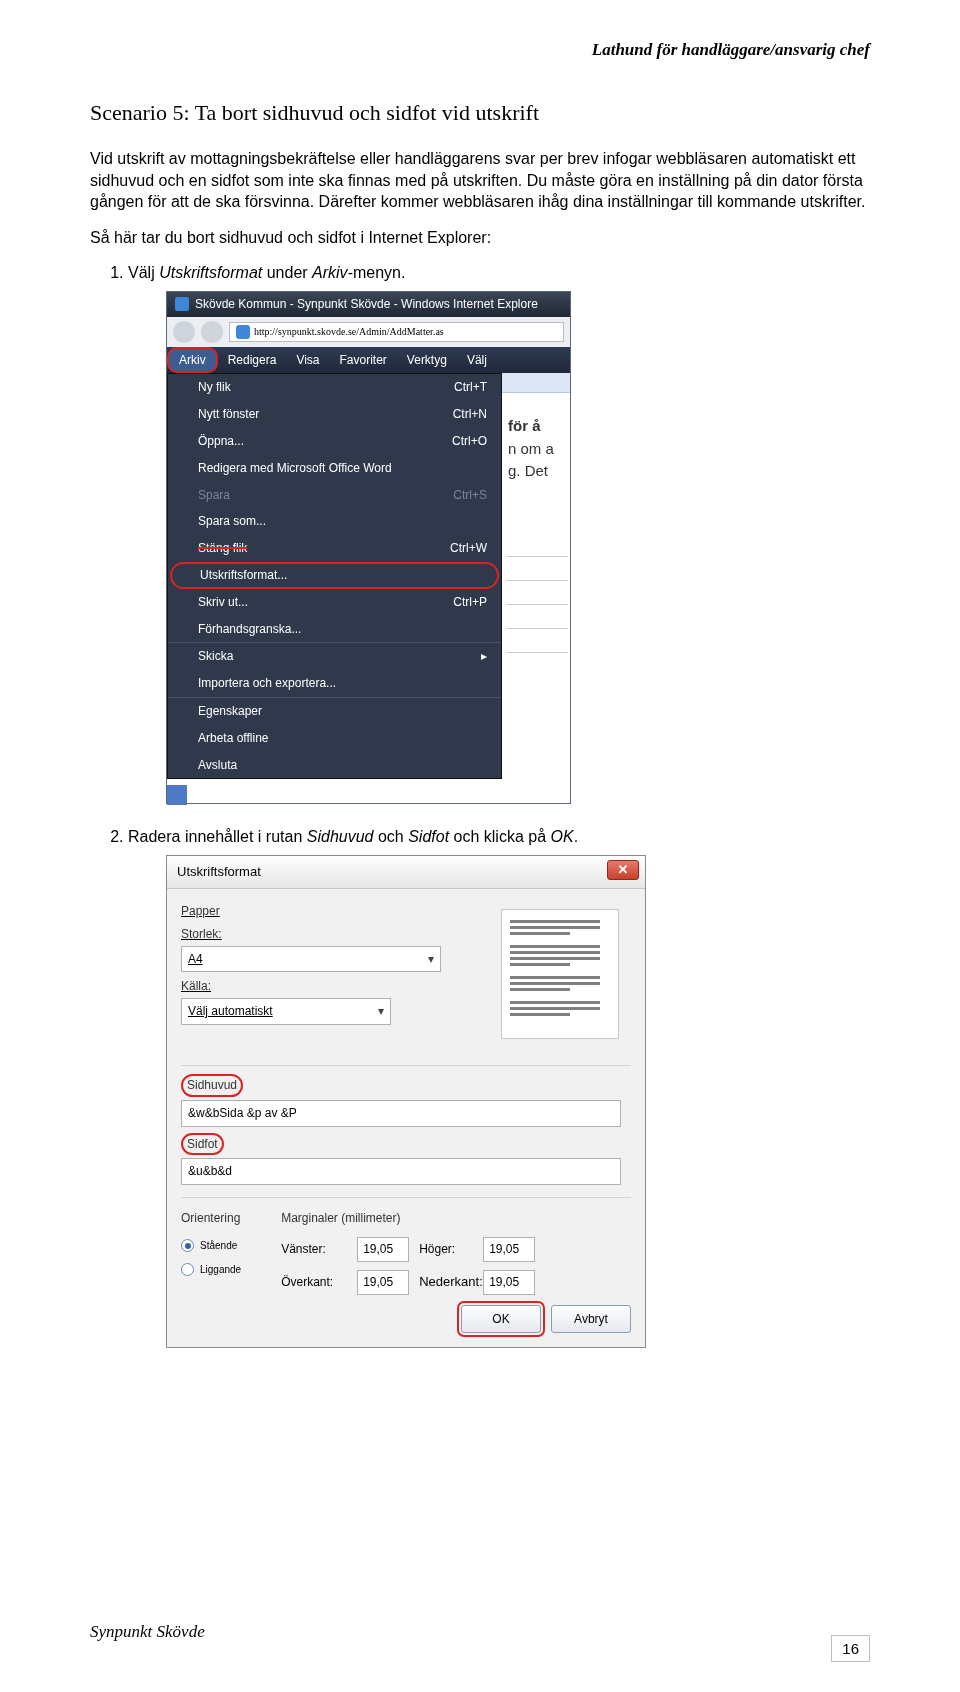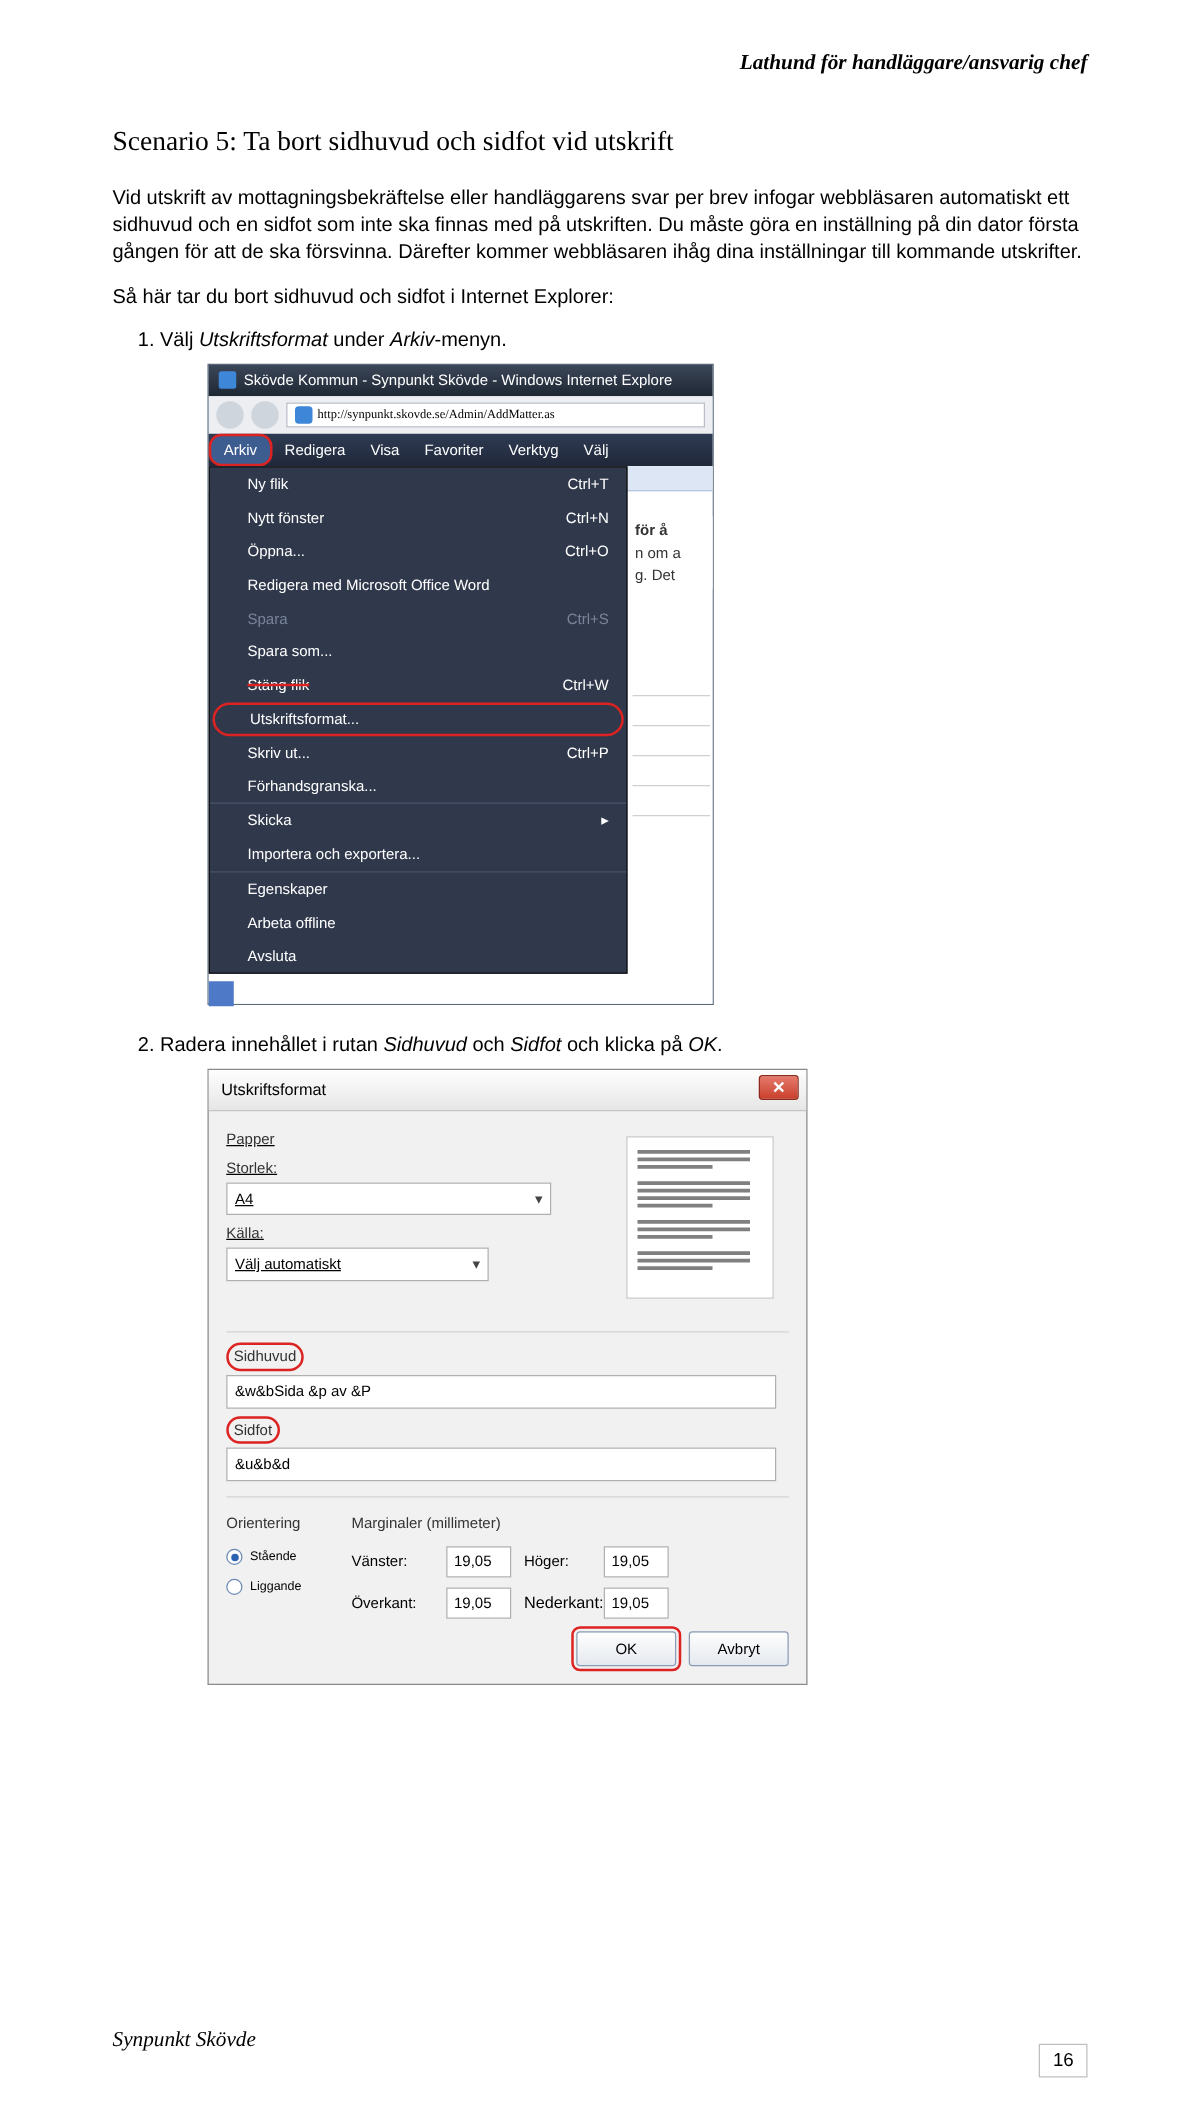--- a/index.html
+++ b/index.html
@@ -120,7 +120,7 @@
     position:absolute;
     right:0; top:40px;
     width: 66px;
-    font-size: 12px;
+    font-size: 15px;
     color:#333;
     background:#fff;
     line-height:1.5;

